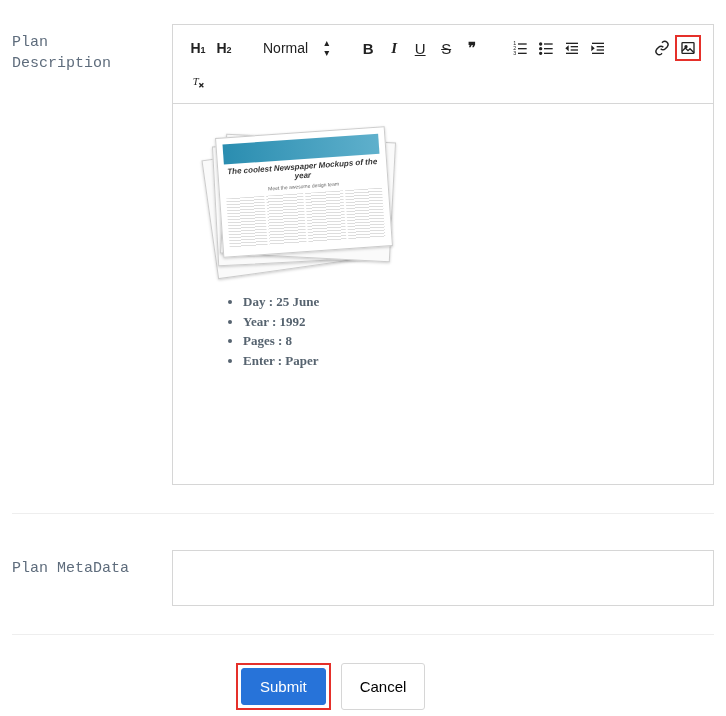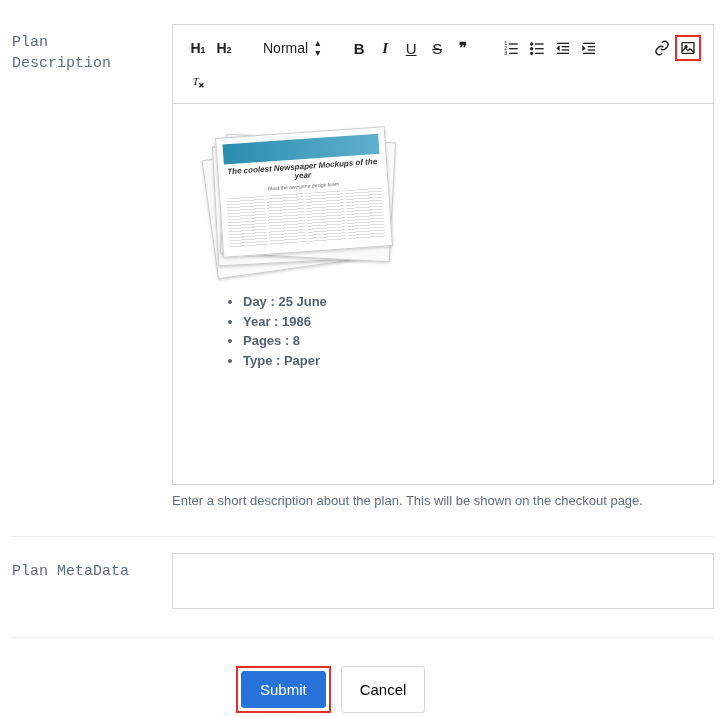--- a/index.html
+++ b/index.html
@@ -15,7 +15,7 @@
   .tb-btn svg { width: 16px; height: 16px; }
   .tb-h { font-weight: 700; font-size: 14px; }
   .tb-h sub { font-size: 9px; position: relative; bottom: -2px; }
-  .tb-select { display: inline-flex; align-items: center; font-size: 14px; color: #222; padding: 0 4px; cursor: pointer; gap: 7px; }
+  .tb-select { display: inline-flex; align-items: center; font-size: 14px; color: #222; padding: 0 4px; cursor: pointer; gap: 16px; }
   .tb-caret { font-size: 10px; line-height: 1; display: flex; flex-direction: column; }
   .highlight-red { border: 2px solid #e5302a; padding: 1px; }
   .editor-body { padding: 20px 30px; min-height: 380px; }

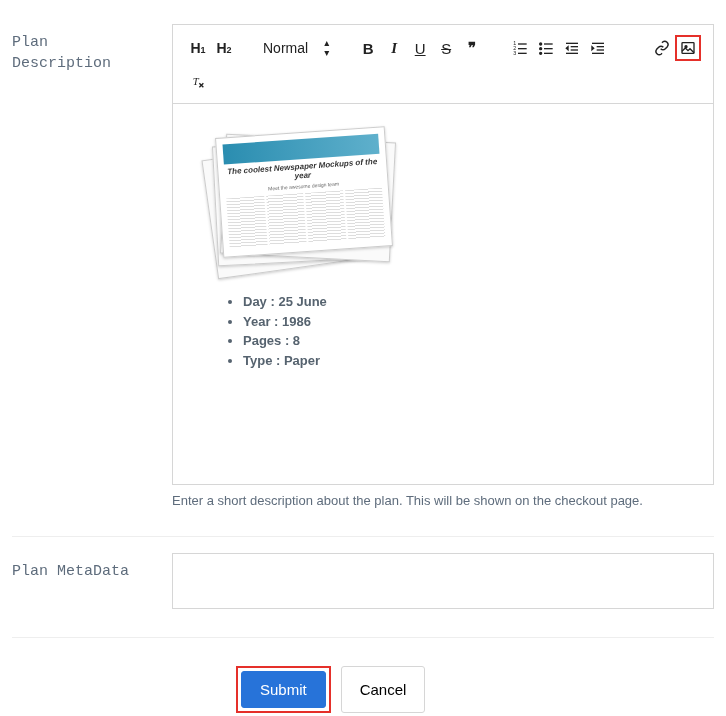--- a/index.html
+++ b/index.html
@@ -30,7 +30,7 @@
   .paper.top .sub { font-size: 5px; color: #666; text-align: center; margin-top: 2px; }
   .paper.top .cols { display: flex; gap: 2px; margin-top: 4px; }
   .paper.top .col { flex: 1; background: repeating-linear-gradient(#ddd, #ddd 1px, #fff 1px, #fff 3px); height: 50px; }
-  .bullets { padding-left: 40px; }
+  .bullets { padding-left: 40px; font-family: Liberation Serif, serif; }
   .bullets li { font-size: 13px; color: #56636f; line-height: 1.5; font-weight: 600; }
   .help-text { margin-top: 8px; font-size: 13px; color: #5e6c7c; }
   hr.sep { border: none; border-top: 1px solid #eee; margin: 0; }

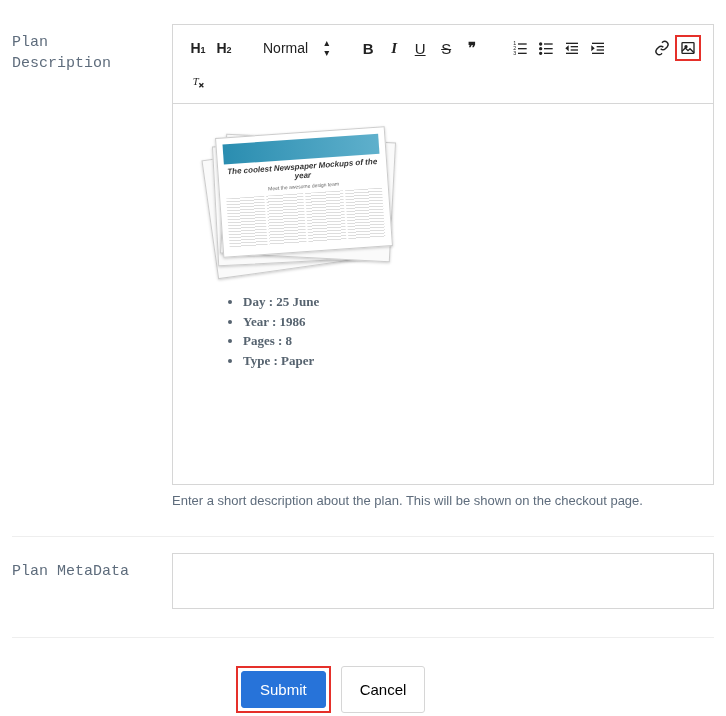--- a/index.html
+++ b/index.html
@@ -157,7 +157,7 @@
           </div>
           <ul class="bullets">
             <li>Day : 25 June</li>
-            <li>Year : 1986</li>
+            <li>Year : 1992</li>
             <li>Pages : 8</li>
             <li>Type : Paper</li>
           </ul>

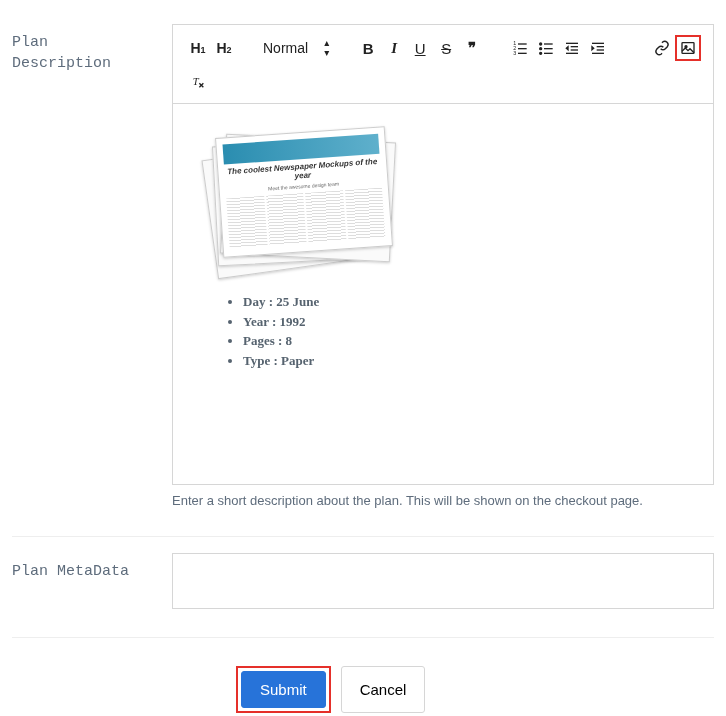--- a/index.html
+++ b/index.html
@@ -159,7 +159,7 @@
             <li>Day : 25 June</li>
             <li>Year : 1992</li>
             <li>Pages : 8</li>
-            <li>Type : Paper</li>
+            <li>Enter : Paper</li>
           </ul>
         </div>
       </div>

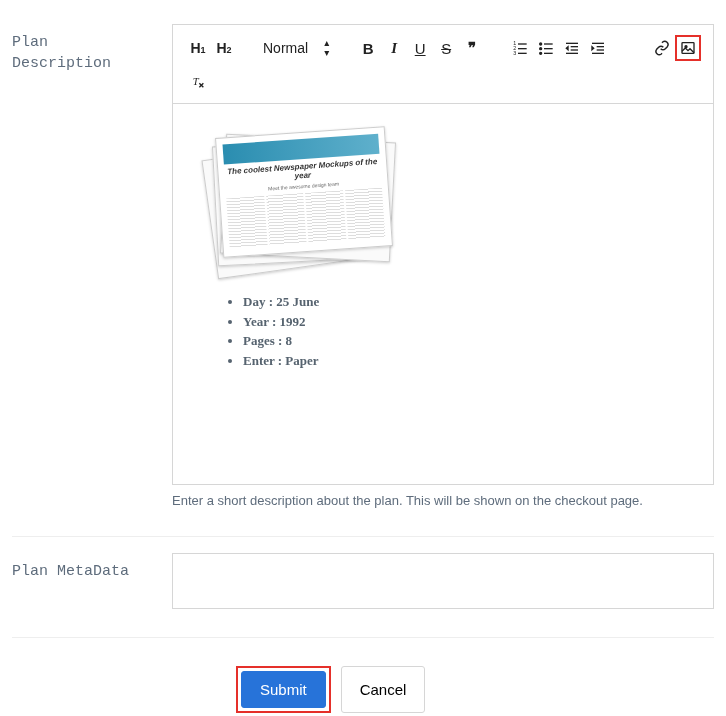--- a/index.html
+++ b/index.html
@@ -163,7 +163,6 @@
           </ul>
         </div>
       </div>
-      <div class="help-text">Enter a short description about the plan. This will be shown on the checkout page.</div>
     </div>
   </div>
 

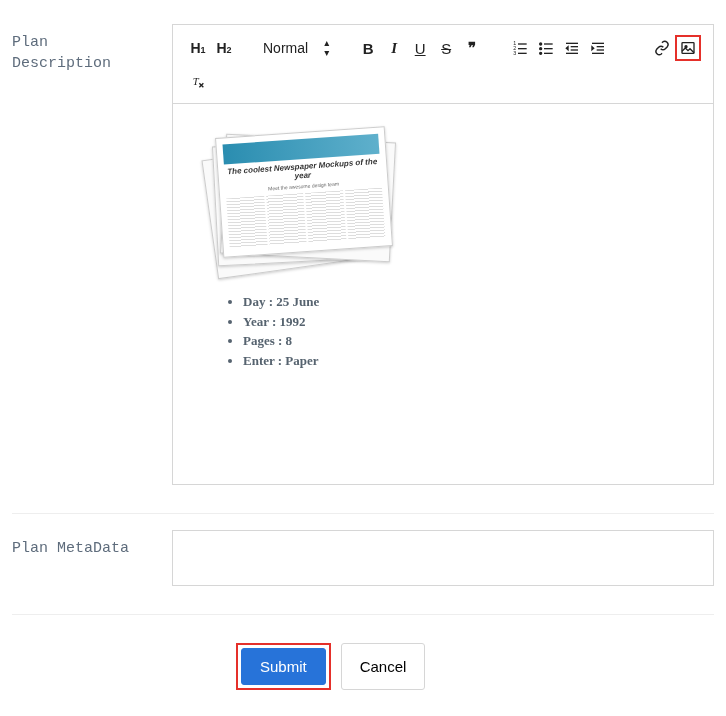--- a/index.html
+++ b/index.html
@@ -168,7 +168,7 @@
 
   <hr class="sep">
 
-  <div class="row" style="margin-top:16px">
+  <div class="row" style="margin-top:36px">
     <div class="label-col">Plan MetaData</div>
     <div class="field-col">
       <input type="text" class="meta-input" value="" style="">

